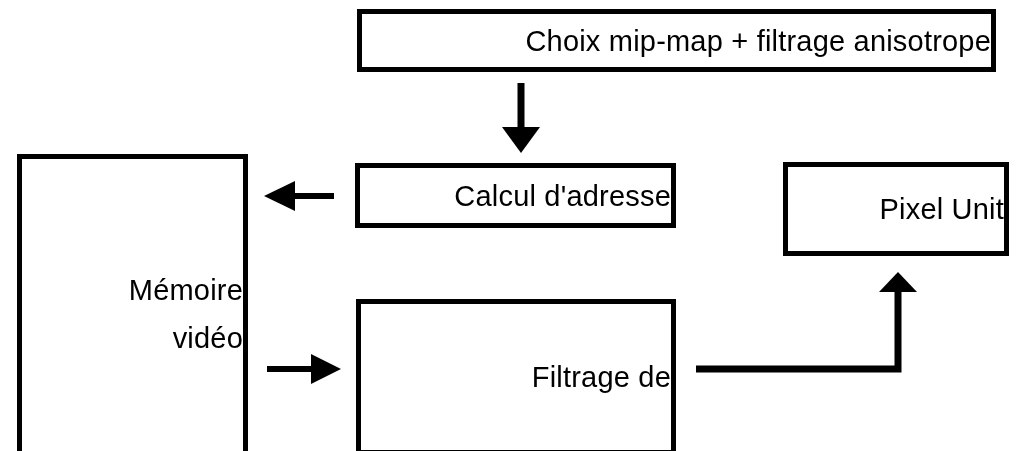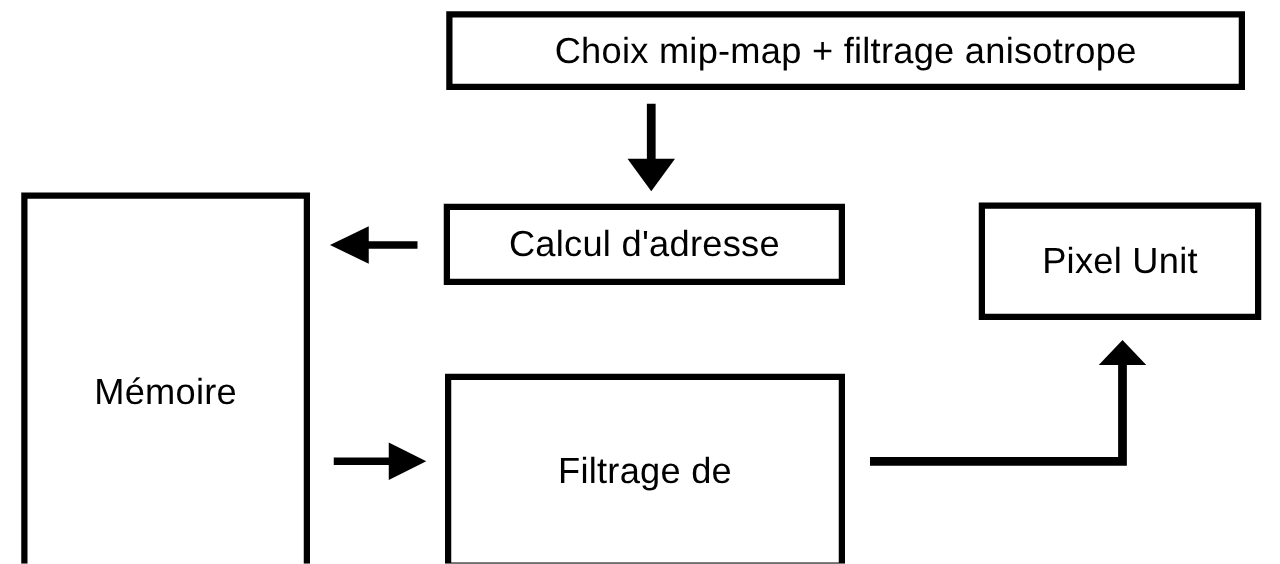--- a/index.html
+++ b/index.html
@@ -23,7 +23,7 @@
     display: flex;
     align-items: center;
     justify-content: center;
-    text-align: center;
+    text-align: right;
     color: #000000;
     font-size: 29px;
     line-height: 48px;

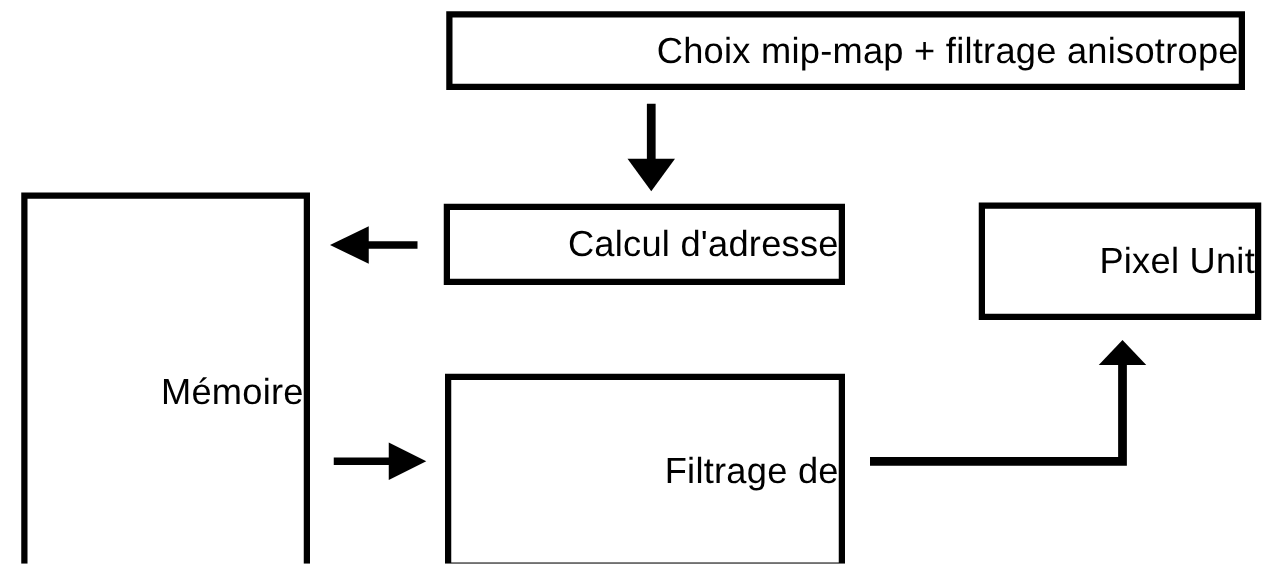--- a/index.html
+++ b/index.html
@@ -61,6 +61,7 @@
   <div class="node" style="left:17px; top:154px; width:231px; height:319px;">
     <div class="label">
       <div>Mémoire</div>
+      <div>vidéo</div>
     </div>
   </div>
 

